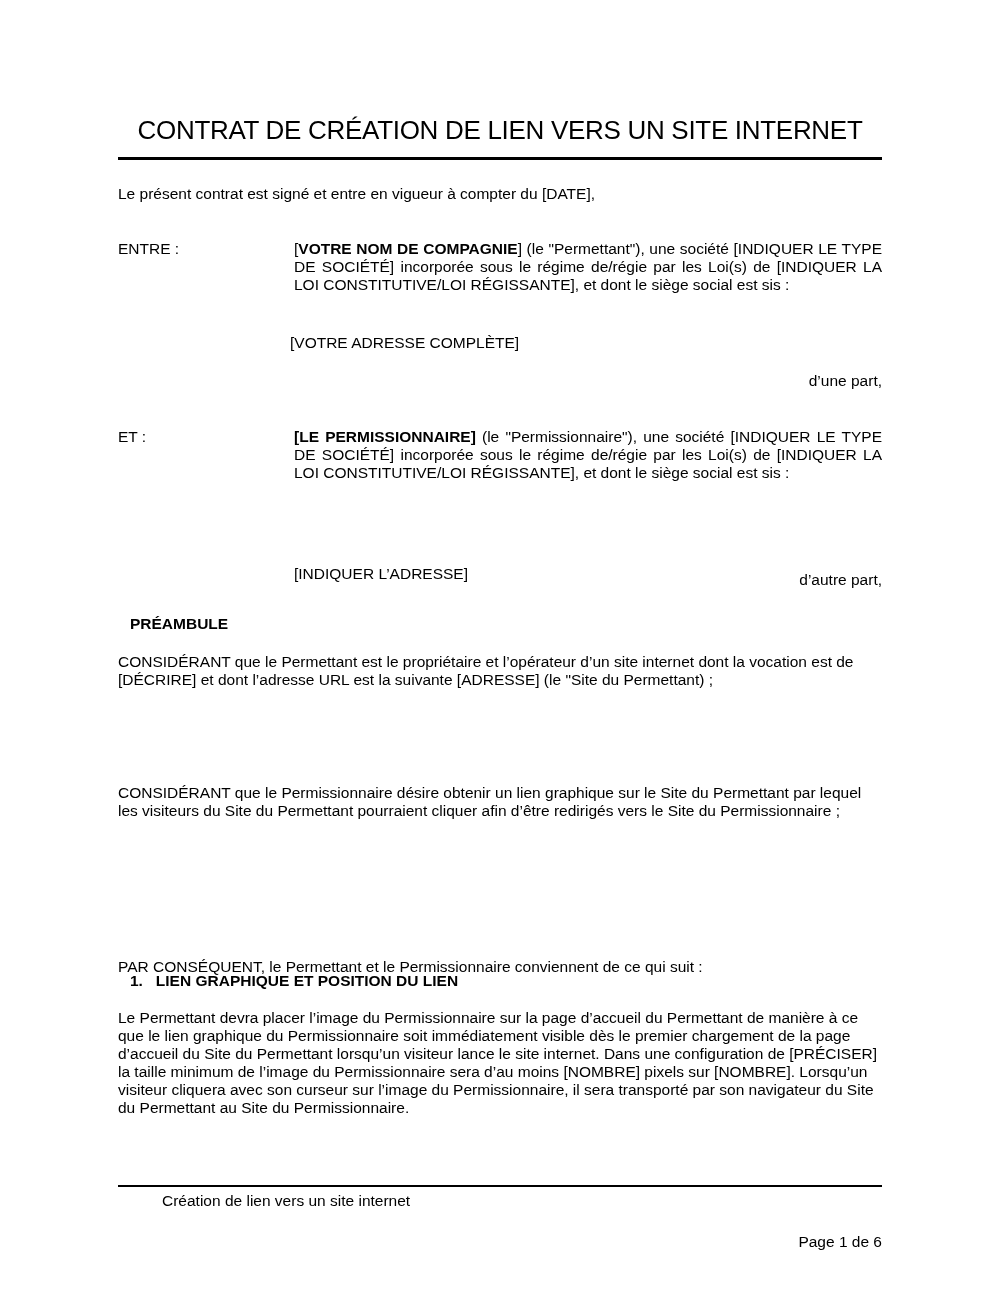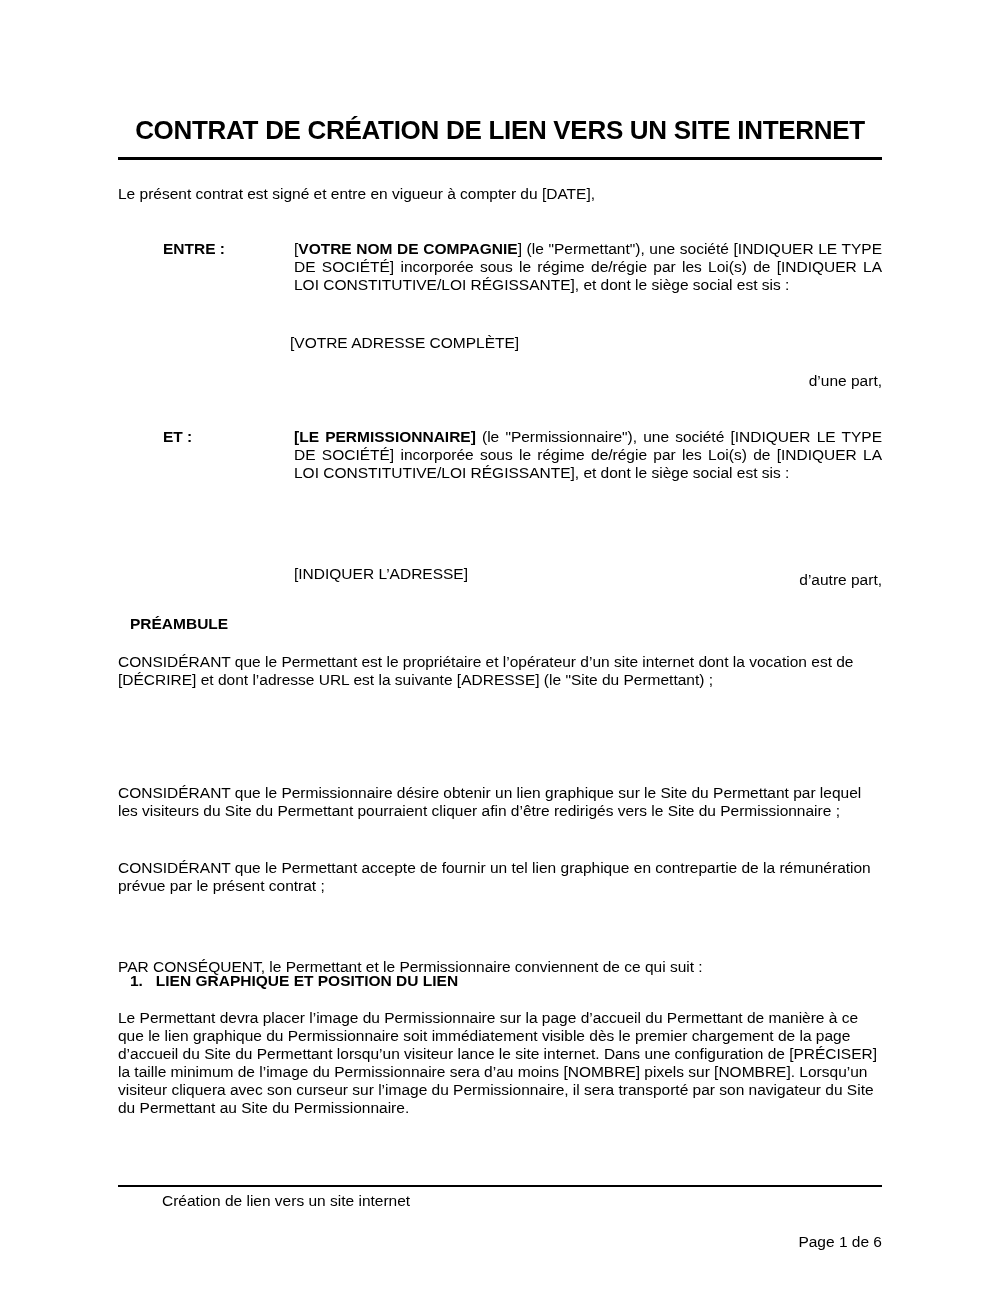--- a/index.html
+++ b/index.html
@@ -11,7 +11,7 @@
     .page { position: absolute; left: 118px; top: 0; width: 764px; height: 1290px; }
     .title {
       position: absolute; top: 114px; left: 0; width: 764px; text-align: center;
-      font-weight: bold; font-size: 26px; line-height: 32px; letter-spacing: -0.3px;
+      font-weight: normal; font-size: 26px; line-height: 32px; letter-spacing: -0.3px;
     }
     .title-rule { position: absolute; top: 157px; left: 0; width: 764px; height: 3px; background: #000; }
     .intro { position: absolute; top: 185px; left: 0; }

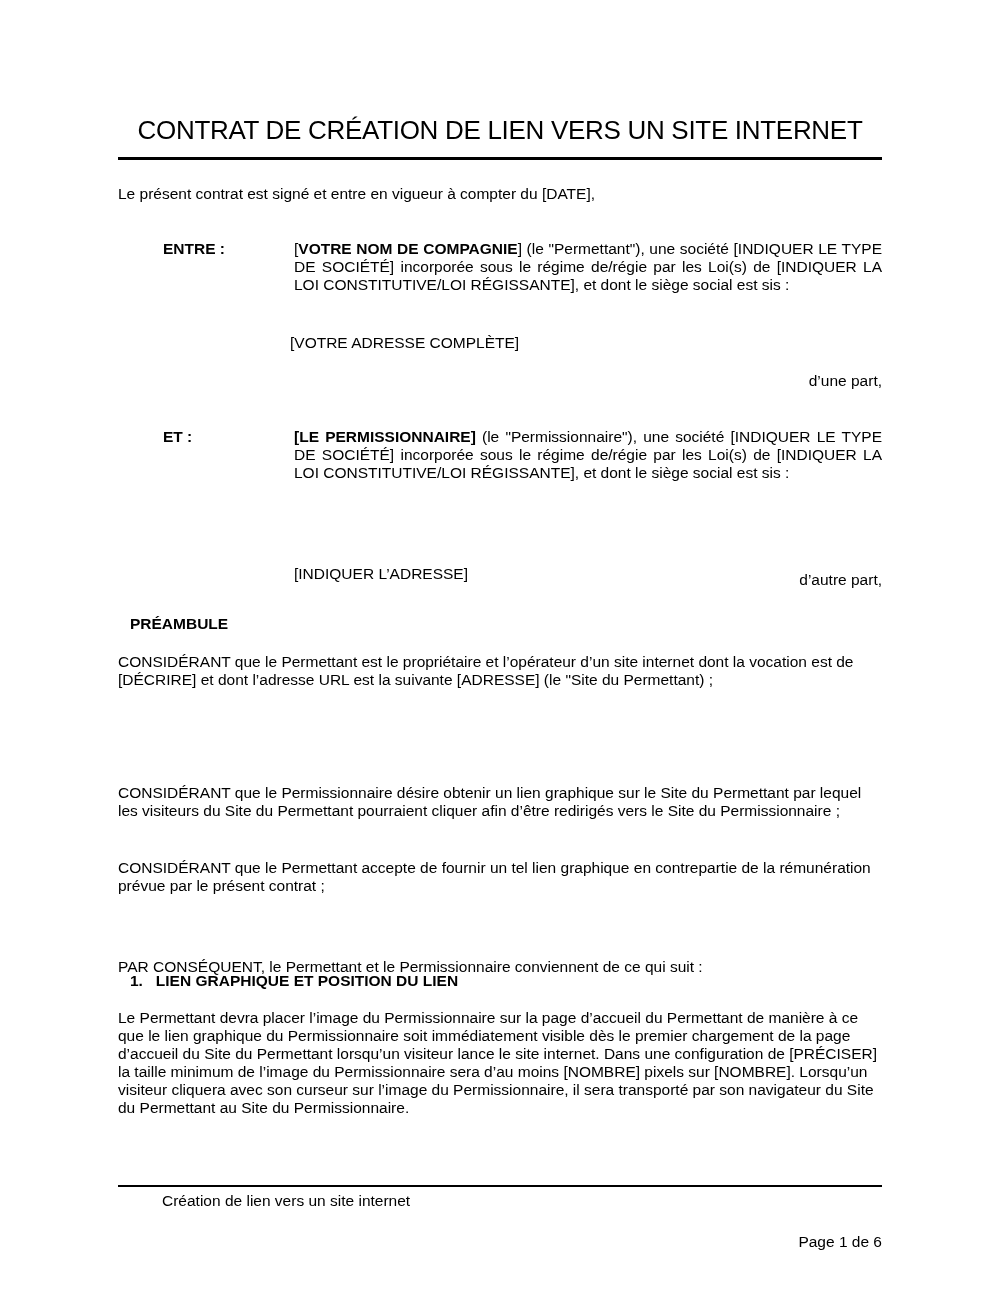--- a/index.html
+++ b/index.html
@@ -16,7 +16,7 @@
     .title-rule { position: absolute; top: 157px; left: 0; width: 764px; height: 3px; background: #000; }
     .intro { position: absolute; top: 185px; left: 0; }
     .party { position: absolute; left: 0; width: 764px; }
-    .party-label { position: absolute; left: 0; top: 0; font-weight: bold; margin-left: 45px; }
+    .party-label { position: absolute; left: 0; top: 0; font-weight: normal; }
     .party-text { position: absolute; left: 176px; width: 588px; text-align: justify; }
     .party-text .b { font-weight: bold; }
     .addr { position: absolute; left: 172px; }

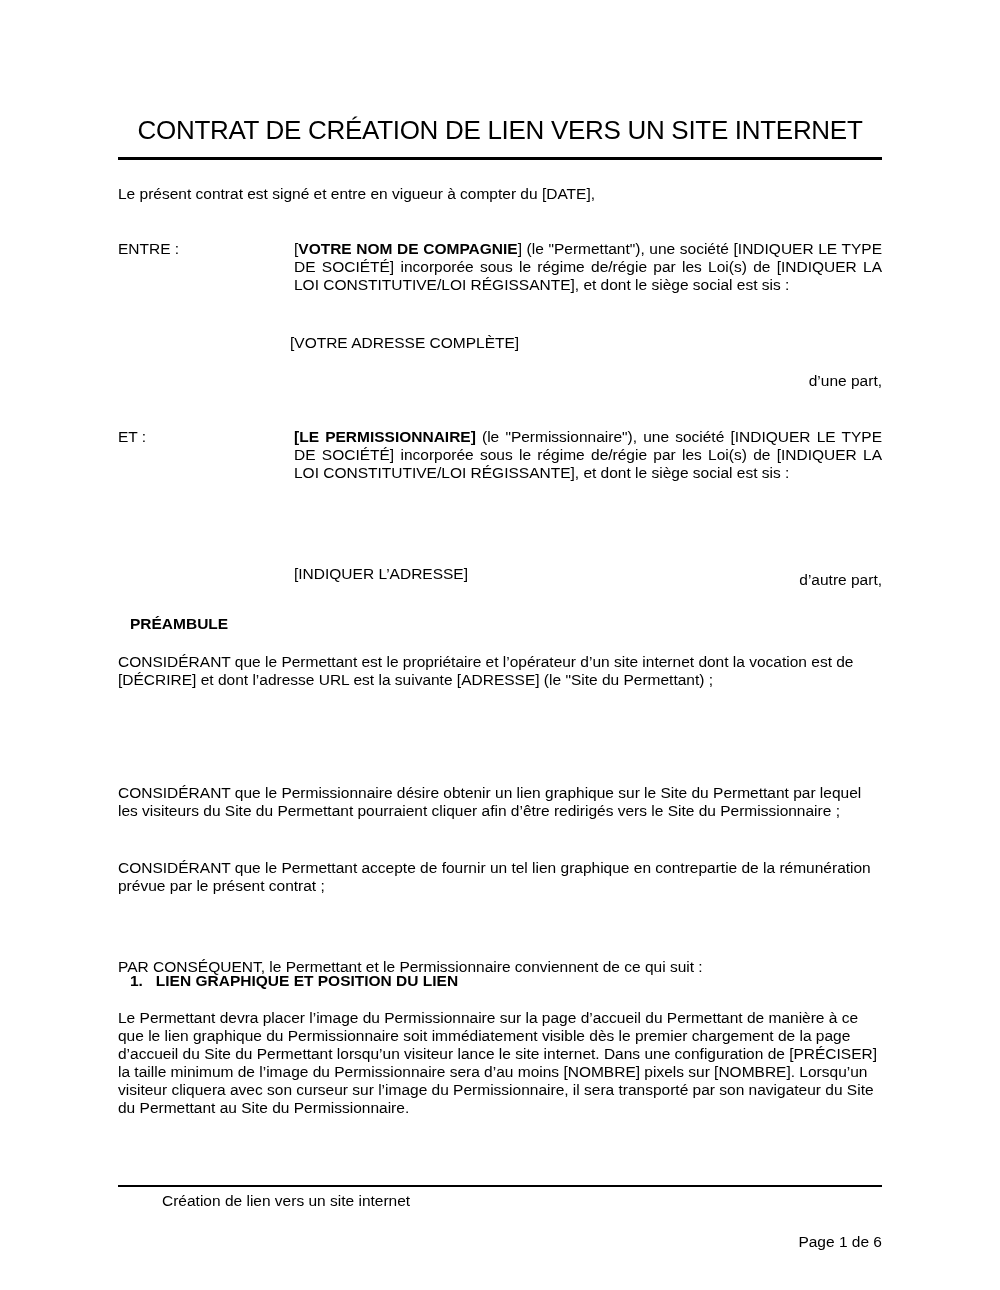--- a/index.html
+++ b/index.html
@@ -53,7 +53,6 @@
   <div class="h" style="top:615px;">PRÉAMBULE</div>
   <div class="para" style="top:653px;">CONSIDÉRANT que le Permettant est le propriétaire et l’opérateur d’un site internet dont la vocation est de [DÉCRIRE] et dont l’adresse URL est la suivante [ADRESSE]  (le "Site du Permettant) ;</div>
   <div class="para" style="top:784px;">CONSIDÉRANT que le Permissionnaire désire obtenir un lien graphique sur le Site du Permettant par lequel les visiteurs du Site du Permettant pourraient cliquer afin d’être redirigés vers le Site du Permissionnaire ;</div>
-  <div class="para" style="top:859px;">CONSIDÉRANT que le Permettant accepte de fournir un tel lien graphique en contrepartie de la rémunération prévue par le présent contrat ;</div>
   <div class="para" style="top:958px;">PAR CONSÉQUENT, le Permettant et le Permissionnaire conviennent de ce qui suit :</div>
 
   <div class="h" style="top:972px; white-space:pre;">1.   LIEN GRAPHIQUE ET POSITION DU LIEN</div>

